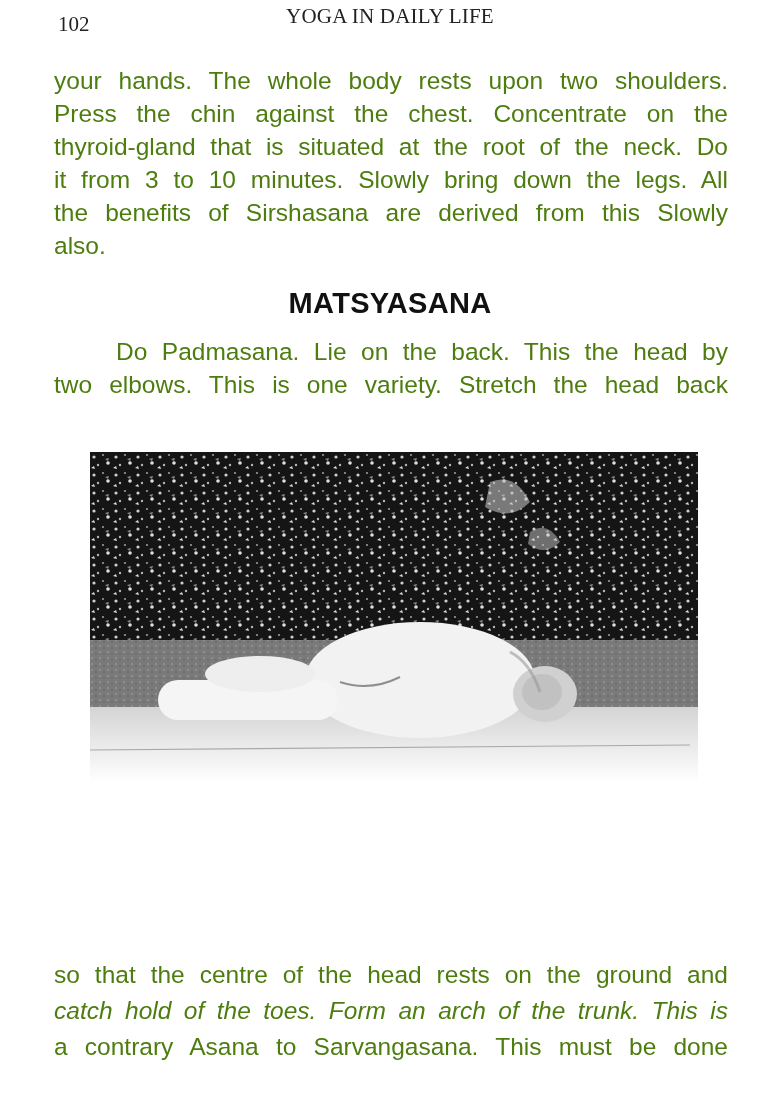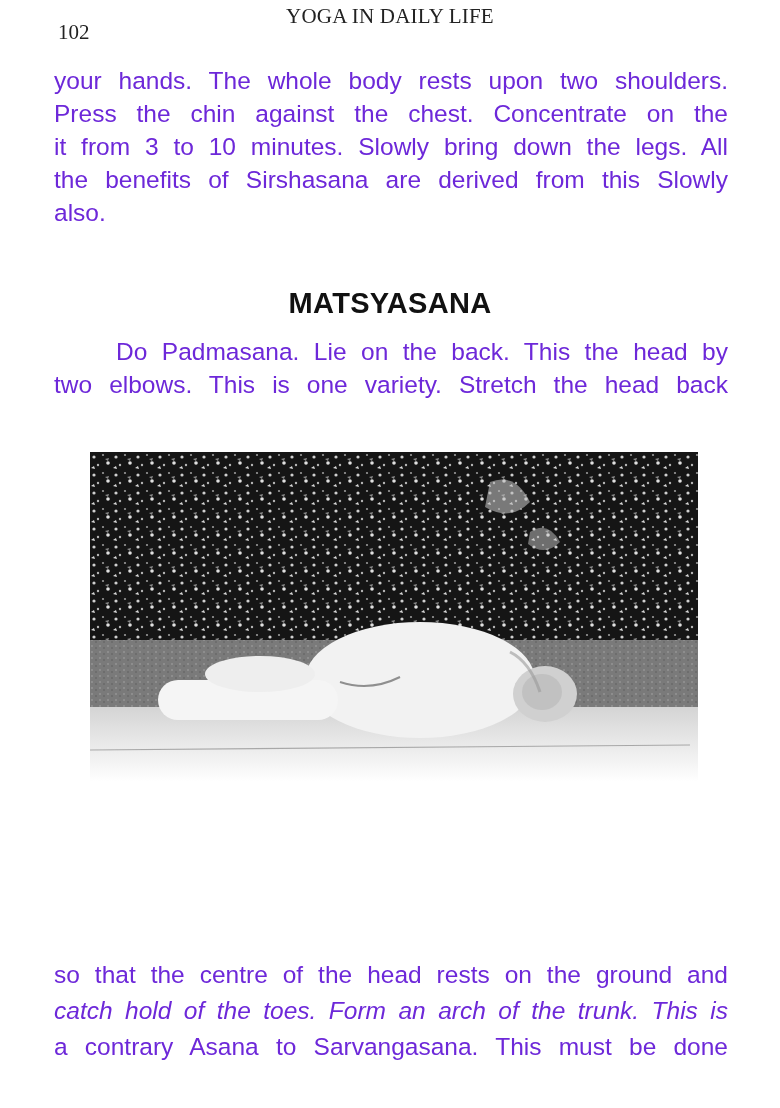--- a/index.html
+++ b/index.html
@@ -4,7 +4,7 @@
 <style>
   html, body { margin: 0; padding: 0; background: #ffffff; }
   body { width: 780px; height: 1108px; position: relative; overflow: hidden; color: #1a1a1a; }
-  .header-page-num { position: absolute; left: 58px; top: 20px; font-family: "Liberation Serif", serif; font-size: 21px; color: #222; }
+  .header-page-num { position: absolute; left: 58px; top: 12px; font-family: "Liberation Serif", serif; font-size: 21px; color: #222; }
   .header-title { position: absolute; left: 0; width: 780px; top: 4px; text-align: center; font-family: "Liberation Serif", serif; font-size: 21px; color: #222; letter-spacing: 0.2px; }
   .para { position: absolute; left: 54px; width: 674px; font-family: "Liberation Sans", sans-serif; font-size: 24.5px; color: #6d28d9; }
   .line { display: block; white-space: nowrap; height: 33px; line-height: 33px; }

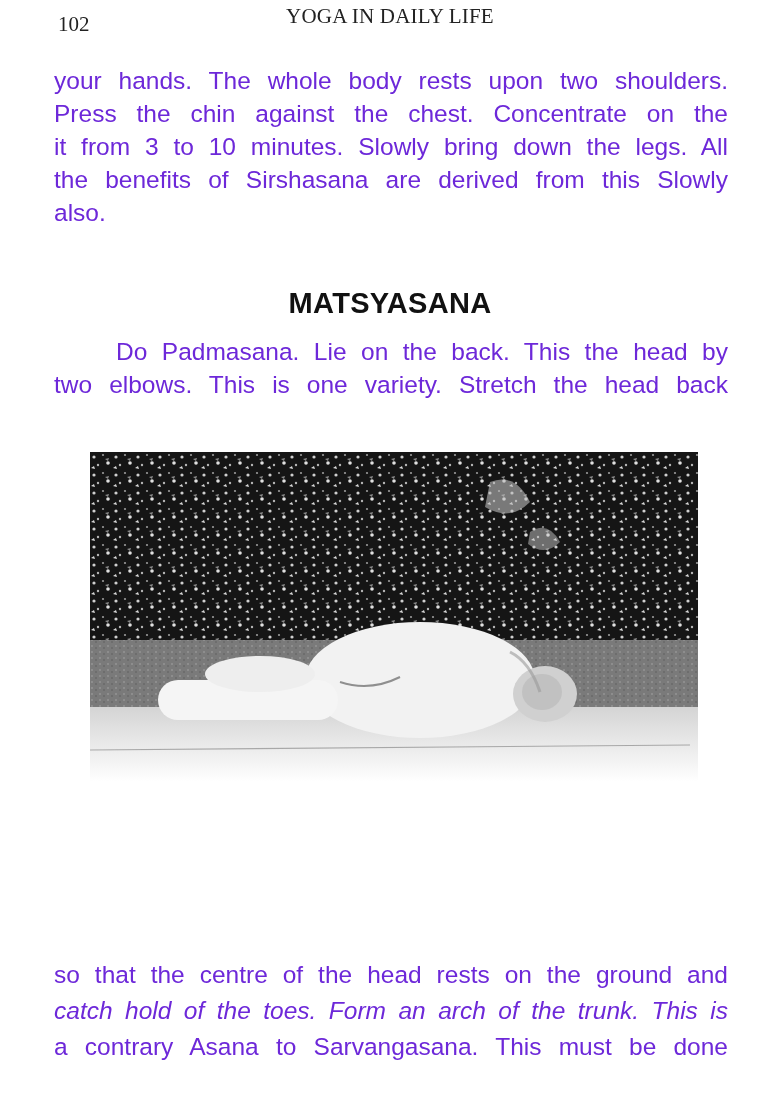--- a/index.html
+++ b/index.html
@@ -6,7 +6,7 @@
   body { width: 780px; height: 1108px; position: relative; overflow: hidden; color: #1a1a1a; }
   .header-page-num { position: absolute; left: 58px; top: 12px; font-family: "Liberation Serif", serif; font-size: 21px; color: #222; }
   .header-title { position: absolute; left: 0; width: 780px; top: 4px; text-align: center; font-family: "Liberation Serif", serif; font-size: 21px; color: #222; letter-spacing: 0.2px; }
-  .para { position: absolute; left: 54px; width: 674px; font-family: "Liberation Sans", sans-serif; font-size: 24.5px; color: #6d28d9; }
+  .para { position: absolute; left: 54px; width: 674px; font-family: "Liberation Sans", sans-serif; font-size: 24.5px; color: #4d7c0f; }
   .line { display: block; white-space: nowrap; height: 33px; line-height: 33px; }
   .justify { text-align: justify; text-align-last: justify; }
   .heading { position: absolute; left: 0; width: 780px; top: 287px; text-align: center; font-family: "Liberation Sans", sans-serif; font-weight: bold; font-size: 29px; letter-spacing: 0.3px; color: #111; }

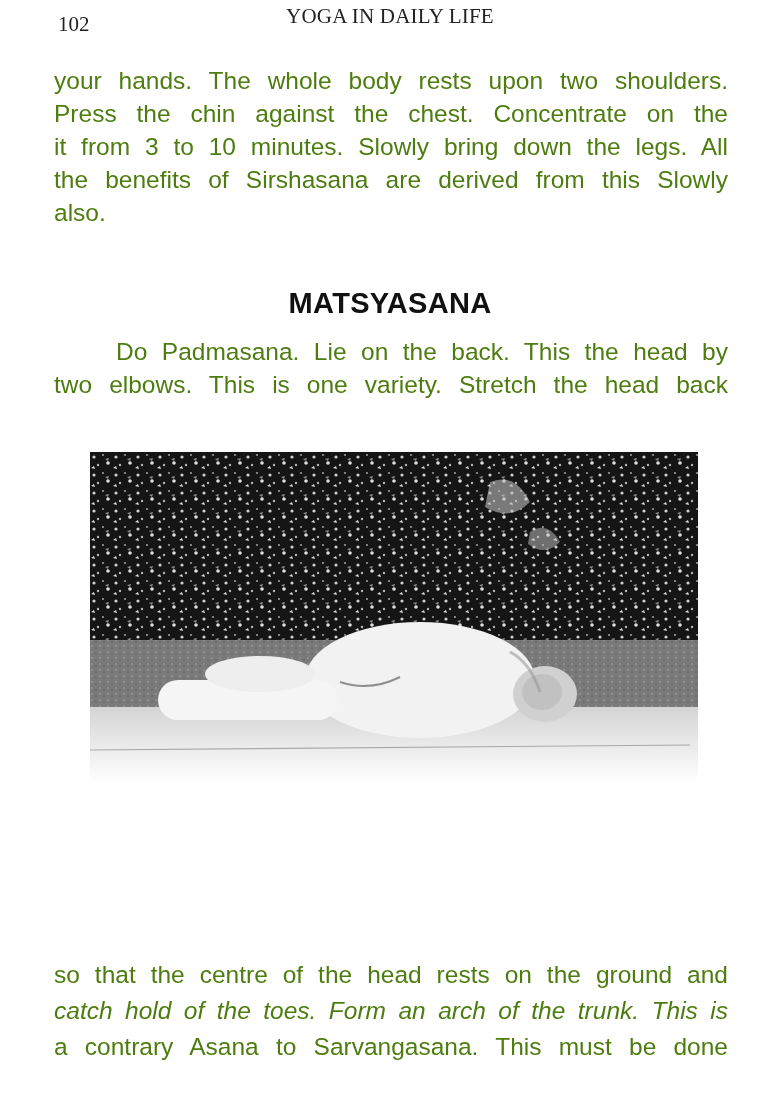--- a/index.html
+++ b/index.html
@@ -24,6 +24,7 @@
 <div class="para" style="top:64px;">
   <span class="line justify">your hands. The whole body rests upon two shoulders.</span>
   <span class="line justify">Press the chin against the chest. Concentrate on the</span>
+  <span class="line justify">thyroid-gland that is situated at the root of the neck. Do</span>
   <span class="line justify">it from 3 to 10 minutes. Slowly bring down the legs. All</span>
   <span class="line justify">the benefits of Sirshasana are derived from this Slowly</span>
   <span class="line">also.</span>

